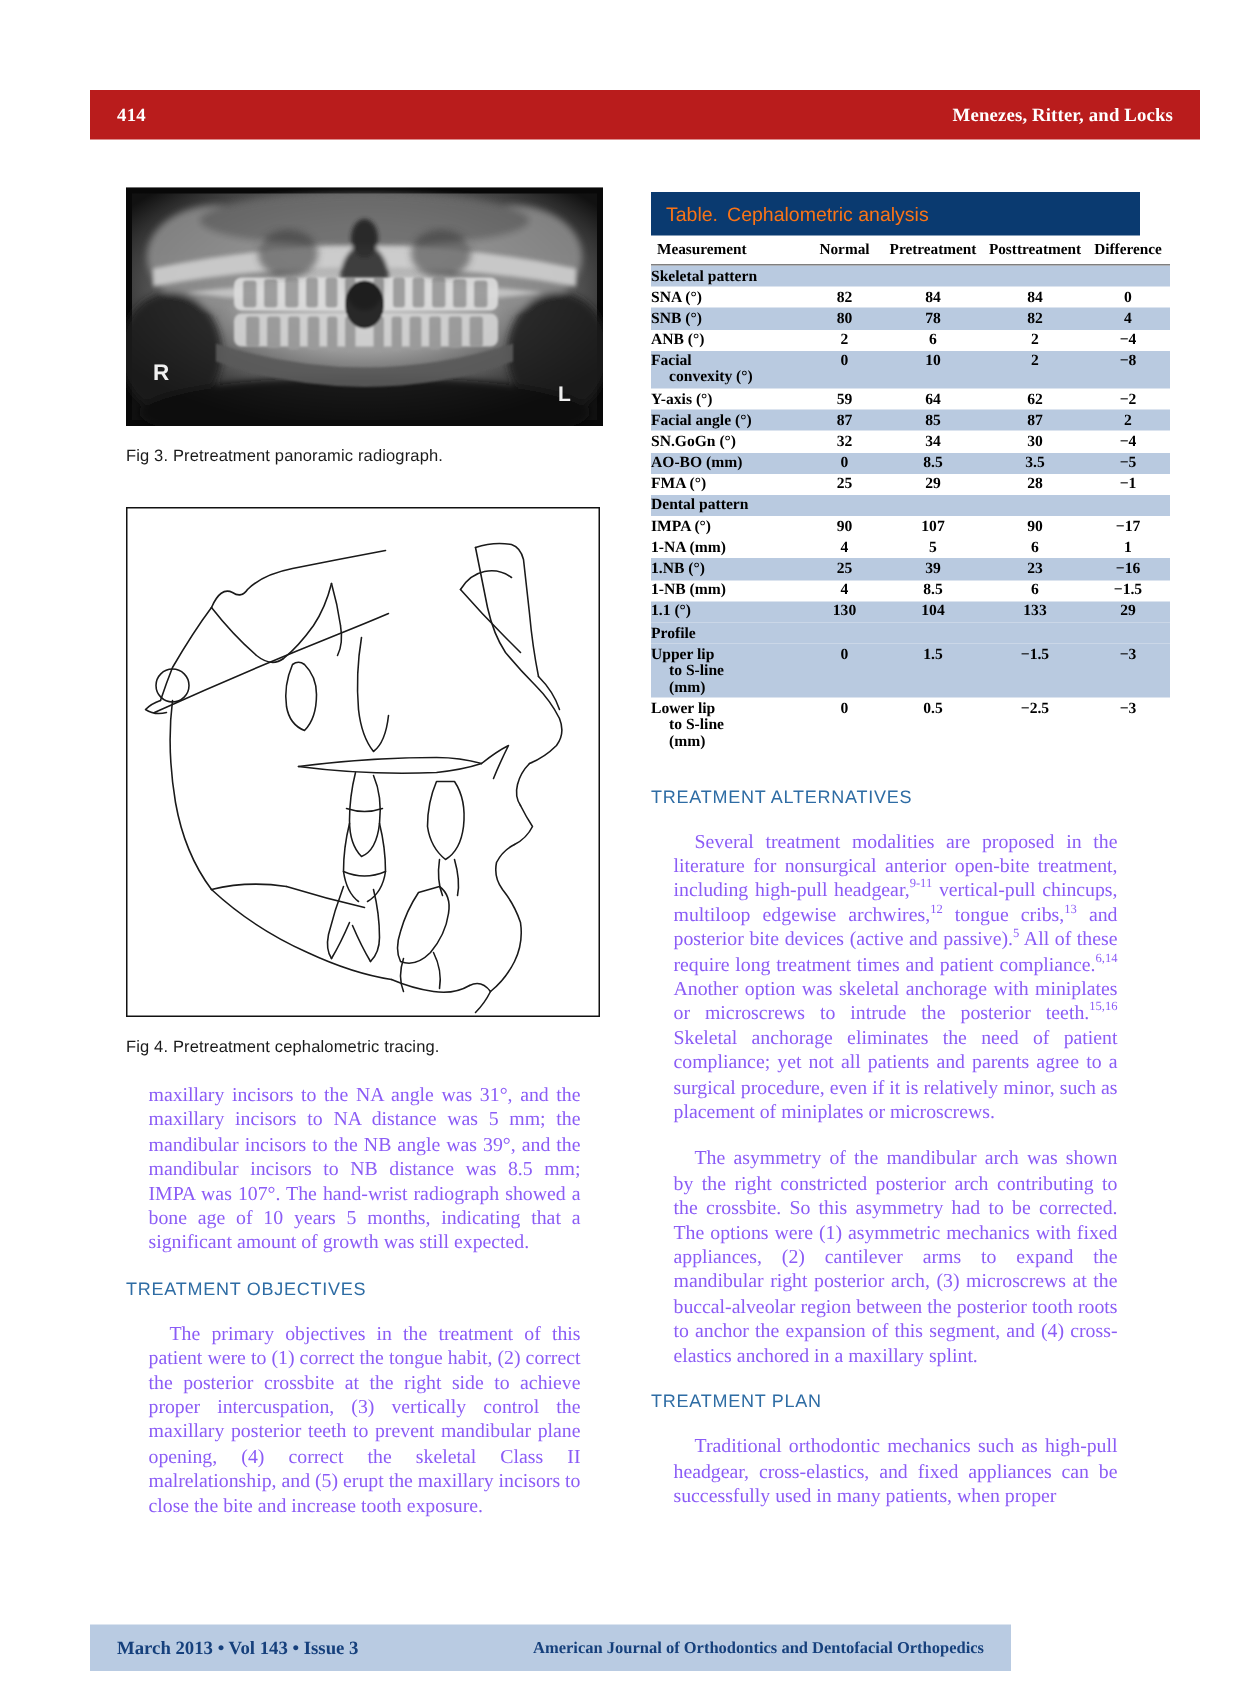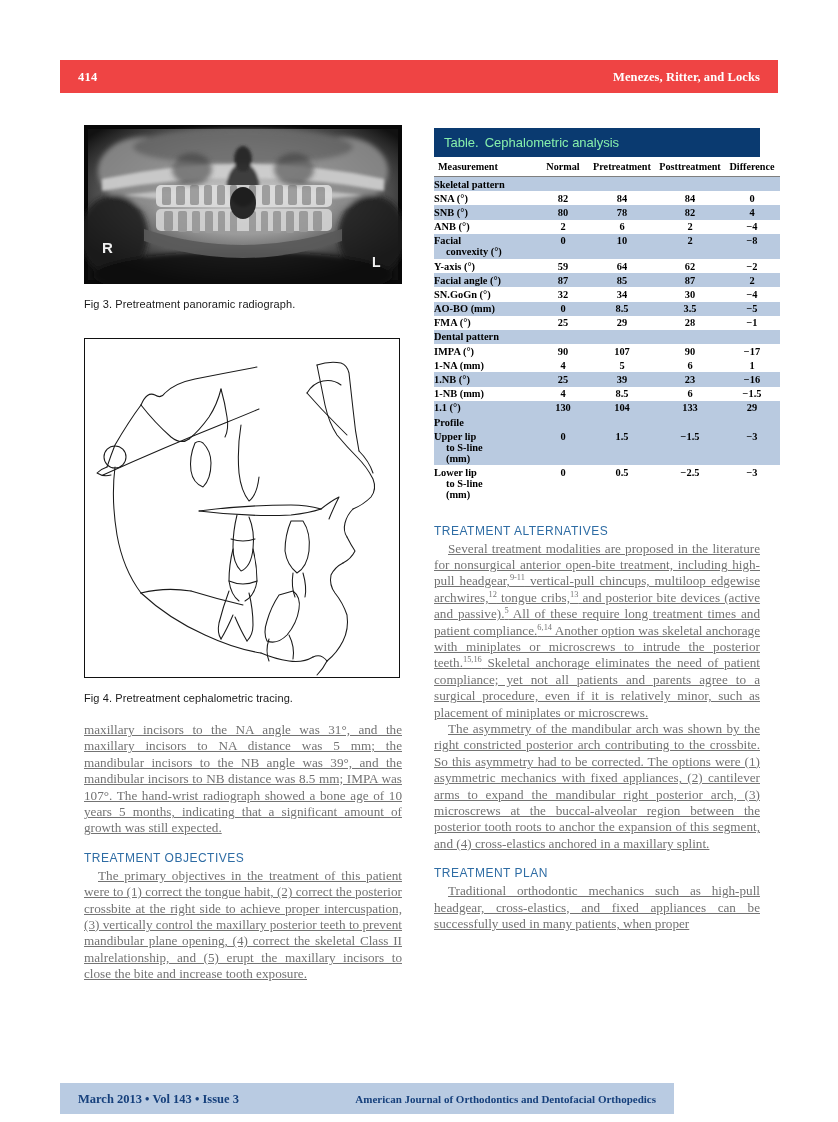--- a/index.html
+++ b/index.html
@@ -23,8 +23,9 @@
     top: 60px;
     width: 718px;
     height: 33px;
-    background: #ef4444;
+    background: #b91c1c;
     color: #ffffff;
+    padding-left: 22px;
   }
   .header-page-num {
     position: absolute;

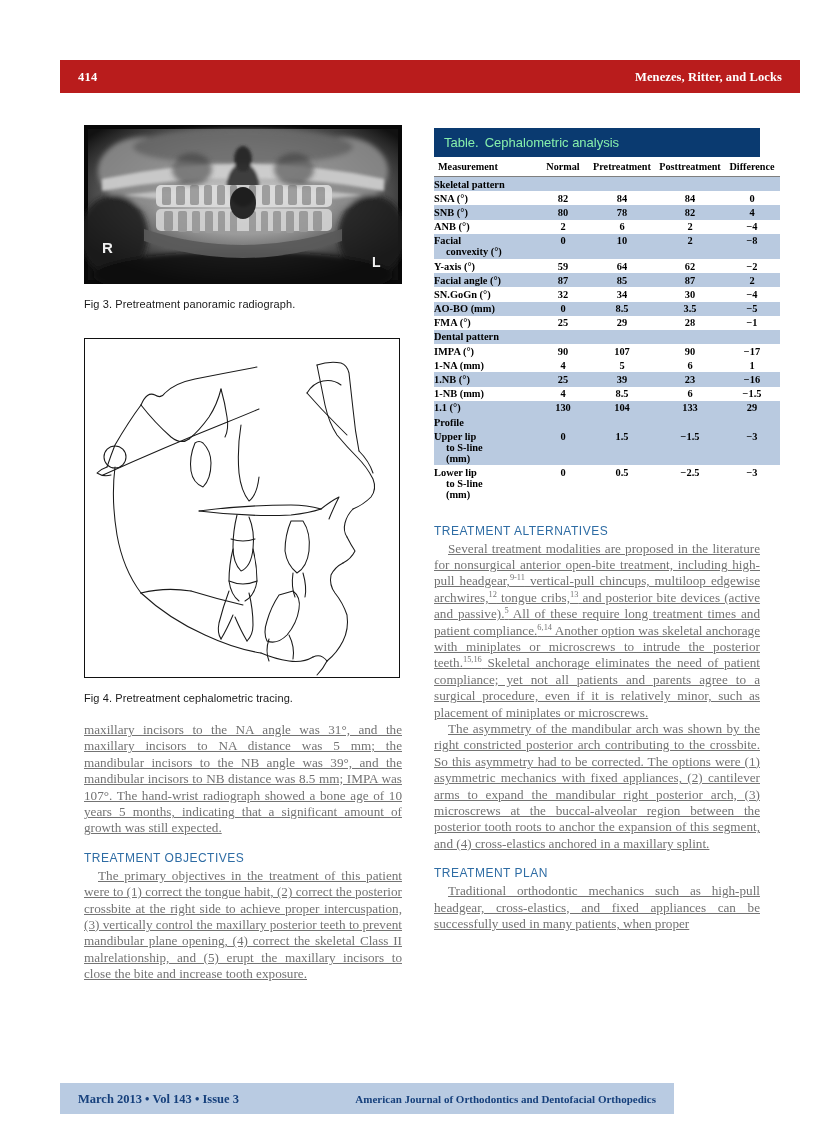--- a/index.html
+++ b/index.html
@@ -151,7 +151,7 @@
   .ceph-table-wrap { width: 326px; }
   .table-title-bar {
     background: #0a3a70;
-    color: #86efac;
+    color: #f97316;
     height: 29px;
     display: flex;
     align-items: center;

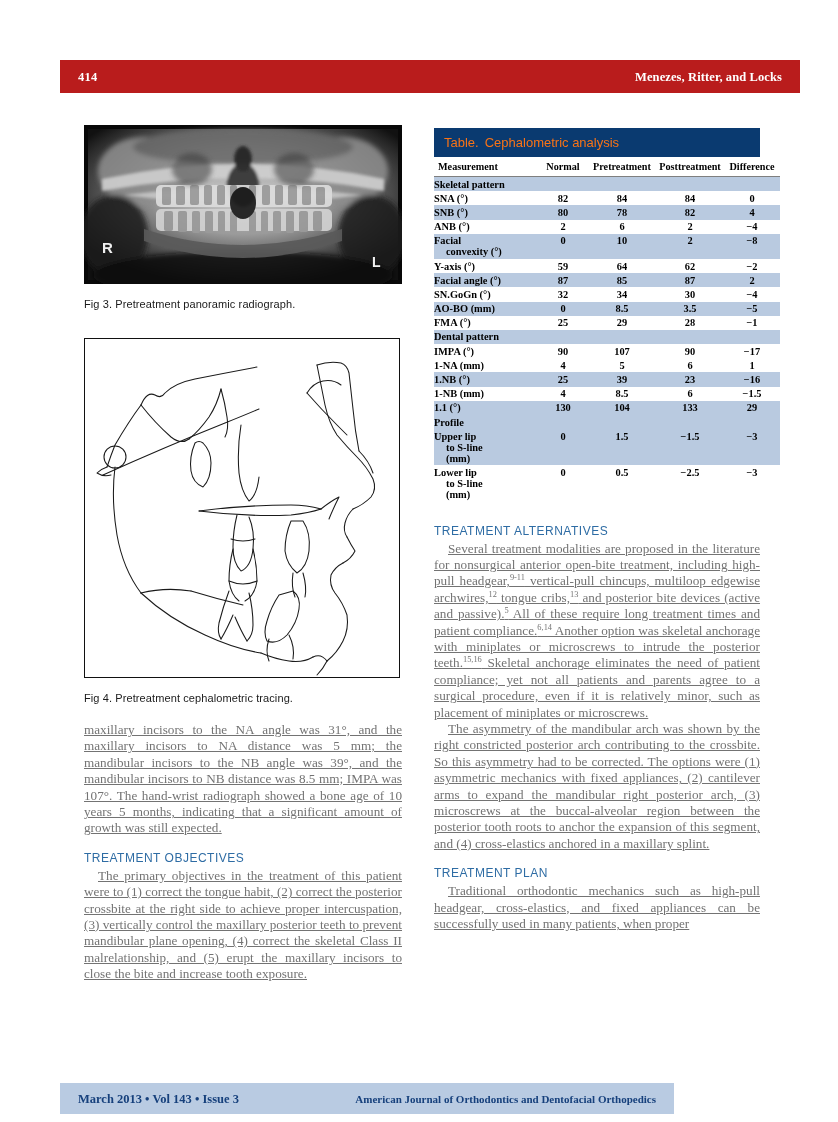--- a/index.html
+++ b/index.html
@@ -125,10 +125,9 @@
     line-height: 16.4px;
     text-align: justify;
     text-justify: inter-word;
-    color: #737373;
-    margin: 0;
+    color: #8b5cf6;
+    margin: 15px;
     hyphens: manual;
-    text-decoration: underline;
   }
   .body-par + .body-par { text-indent: 14px; }
   .par-indent { text-indent: 14px; }

